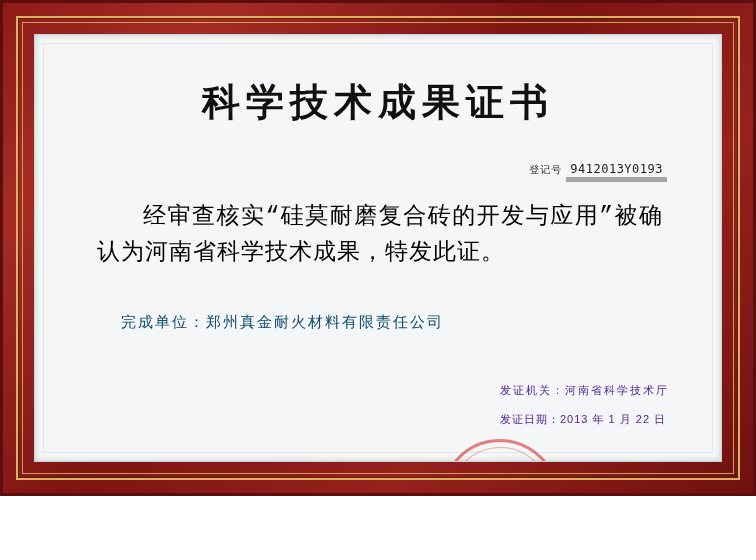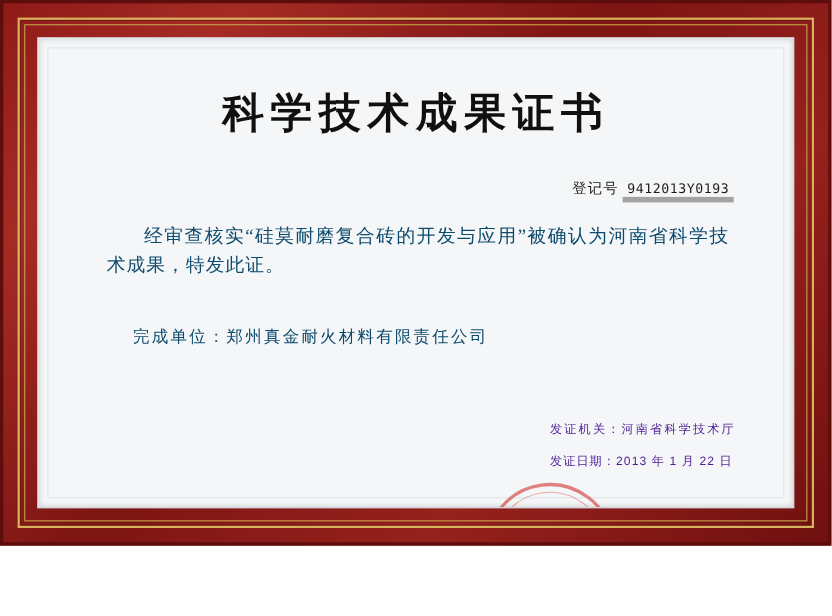--- a/index.html
+++ b/index.html
@@ -104,7 +104,7 @@
   }
   .reg-label {
     font-family: Liberation Mono, monospace;
-    font-size: 13px;
+    font-size: 10px;
     letter-spacing: 1px;
   }
   .reg-number {

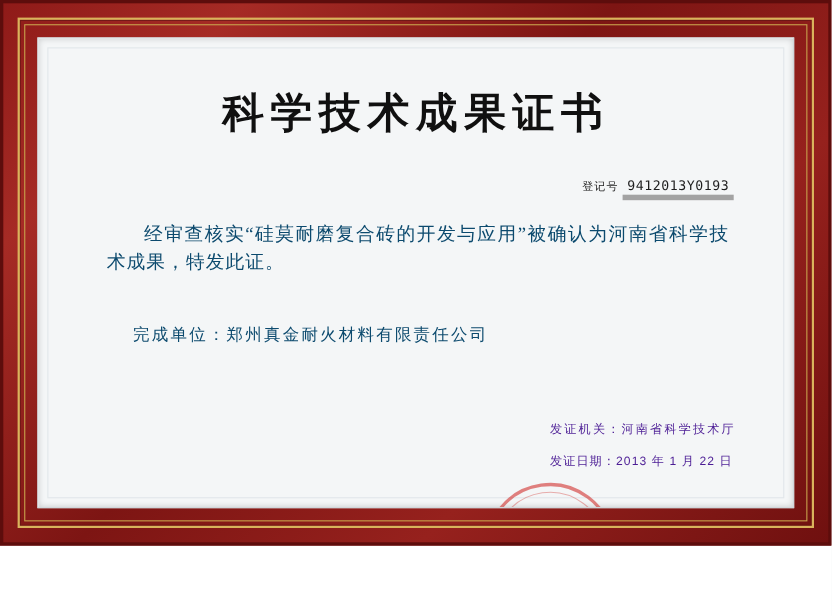--- a/index.html
+++ b/index.html
@@ -119,12 +119,12 @@
   .body-text {
     margin-top: 18px;
     padding: 0 18px 0 22px;
-    font-family: Liberation Serif, serif;
-    font-size: 17px;
+    font-family: Liberation Mono, monospace;
+    font-size: 23px;
     line-height: 1.55;
     text-align: justify;
     text-indent: 2em;
-    color: #0c4a6e;
+    color: #000000;
     letter-spacing: 1px;
   }
 

